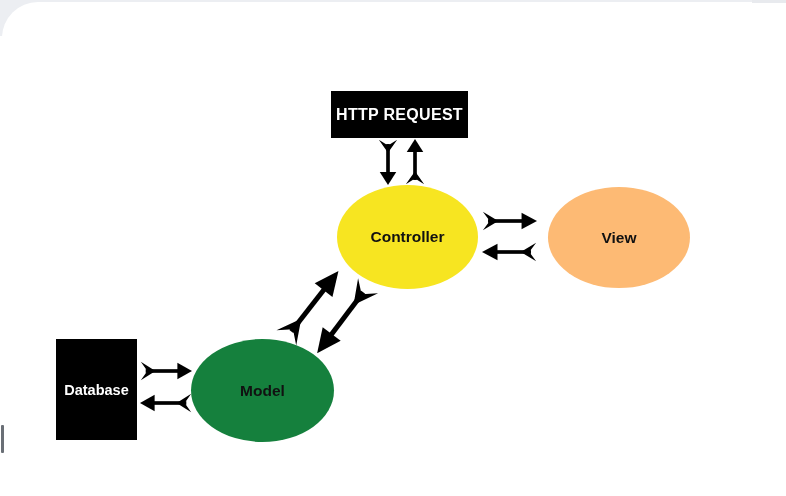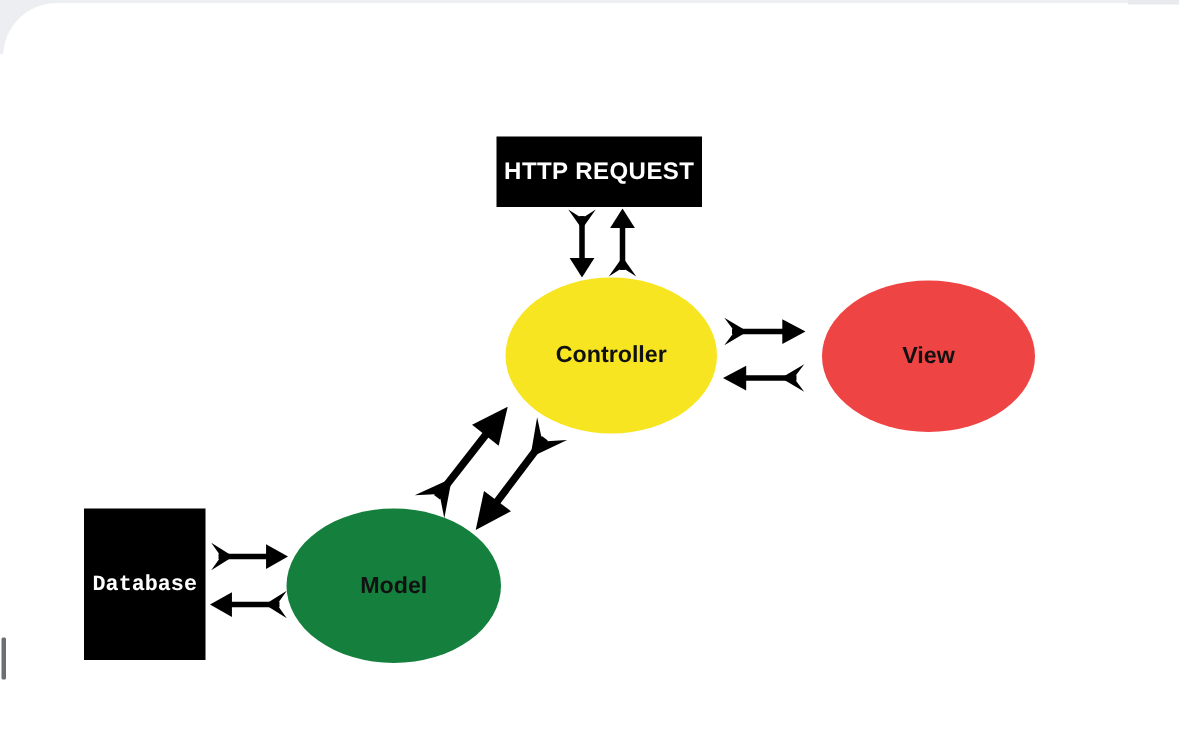--- a/index.html
+++ b/index.html
@@ -26,7 +26,7 @@
 
   .http-box   { left: 331px; top: 91px;  width: 137px; height: 47px; font-size: 16px; letter-spacing: 0.3px; }
   .controller { left: 337px; top: 185px; width: 141px; height: 104px; background: #f7e521; font-size: 15.5px; }
-  .view       { left: 548px; top: 187px; width: 142px; height: 101px; background: #ef4444; font-size: 15.5px; }
+  .view       { left: 548px; top: 187px; width: 142px; height: 101px; background: #fdba74; font-size: 15.5px; }
   .model      { left: 191px; top: 339px; width: 143px; height: 103px; background: #15803d; font-size: 15.5px; }
   .database   { left: 56px;  top: 339px; width: 81px;  height: 101px; font-size: 14.5px; font-family: Liberation Mono, monospace; }
 

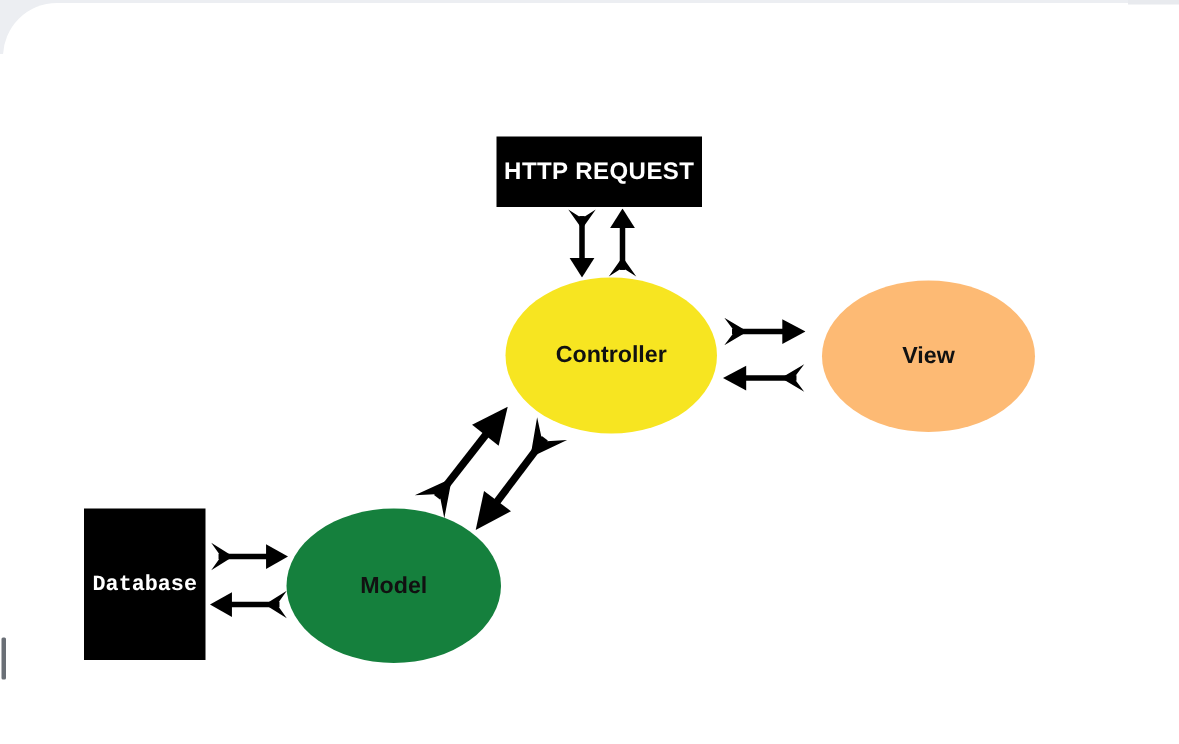--- a/index.html
+++ b/index.html
@@ -28,7 +28,7 @@
   .controller { left: 337px; top: 185px; width: 141px; height: 104px; background: #f7e521; font-size: 15.5px; }
   .view       { left: 548px; top: 187px; width: 142px; height: 101px; background: #fdba74; font-size: 15.5px; }
   .model      { left: 191px; top: 339px; width: 143px; height: 103px; background: #15803d; font-size: 15.5px; }
-  .database   { left: 56px;  top: 339px; width: 81px;  height: 101px; font-size: 14.5px; font-family: Liberation Mono, monospace; }
+  .database   { left: 56px;  top: 339px; width: 81px;  height: 101px; font-size: 14.5px; }
 
   
   .arrow { position: absolute; }

